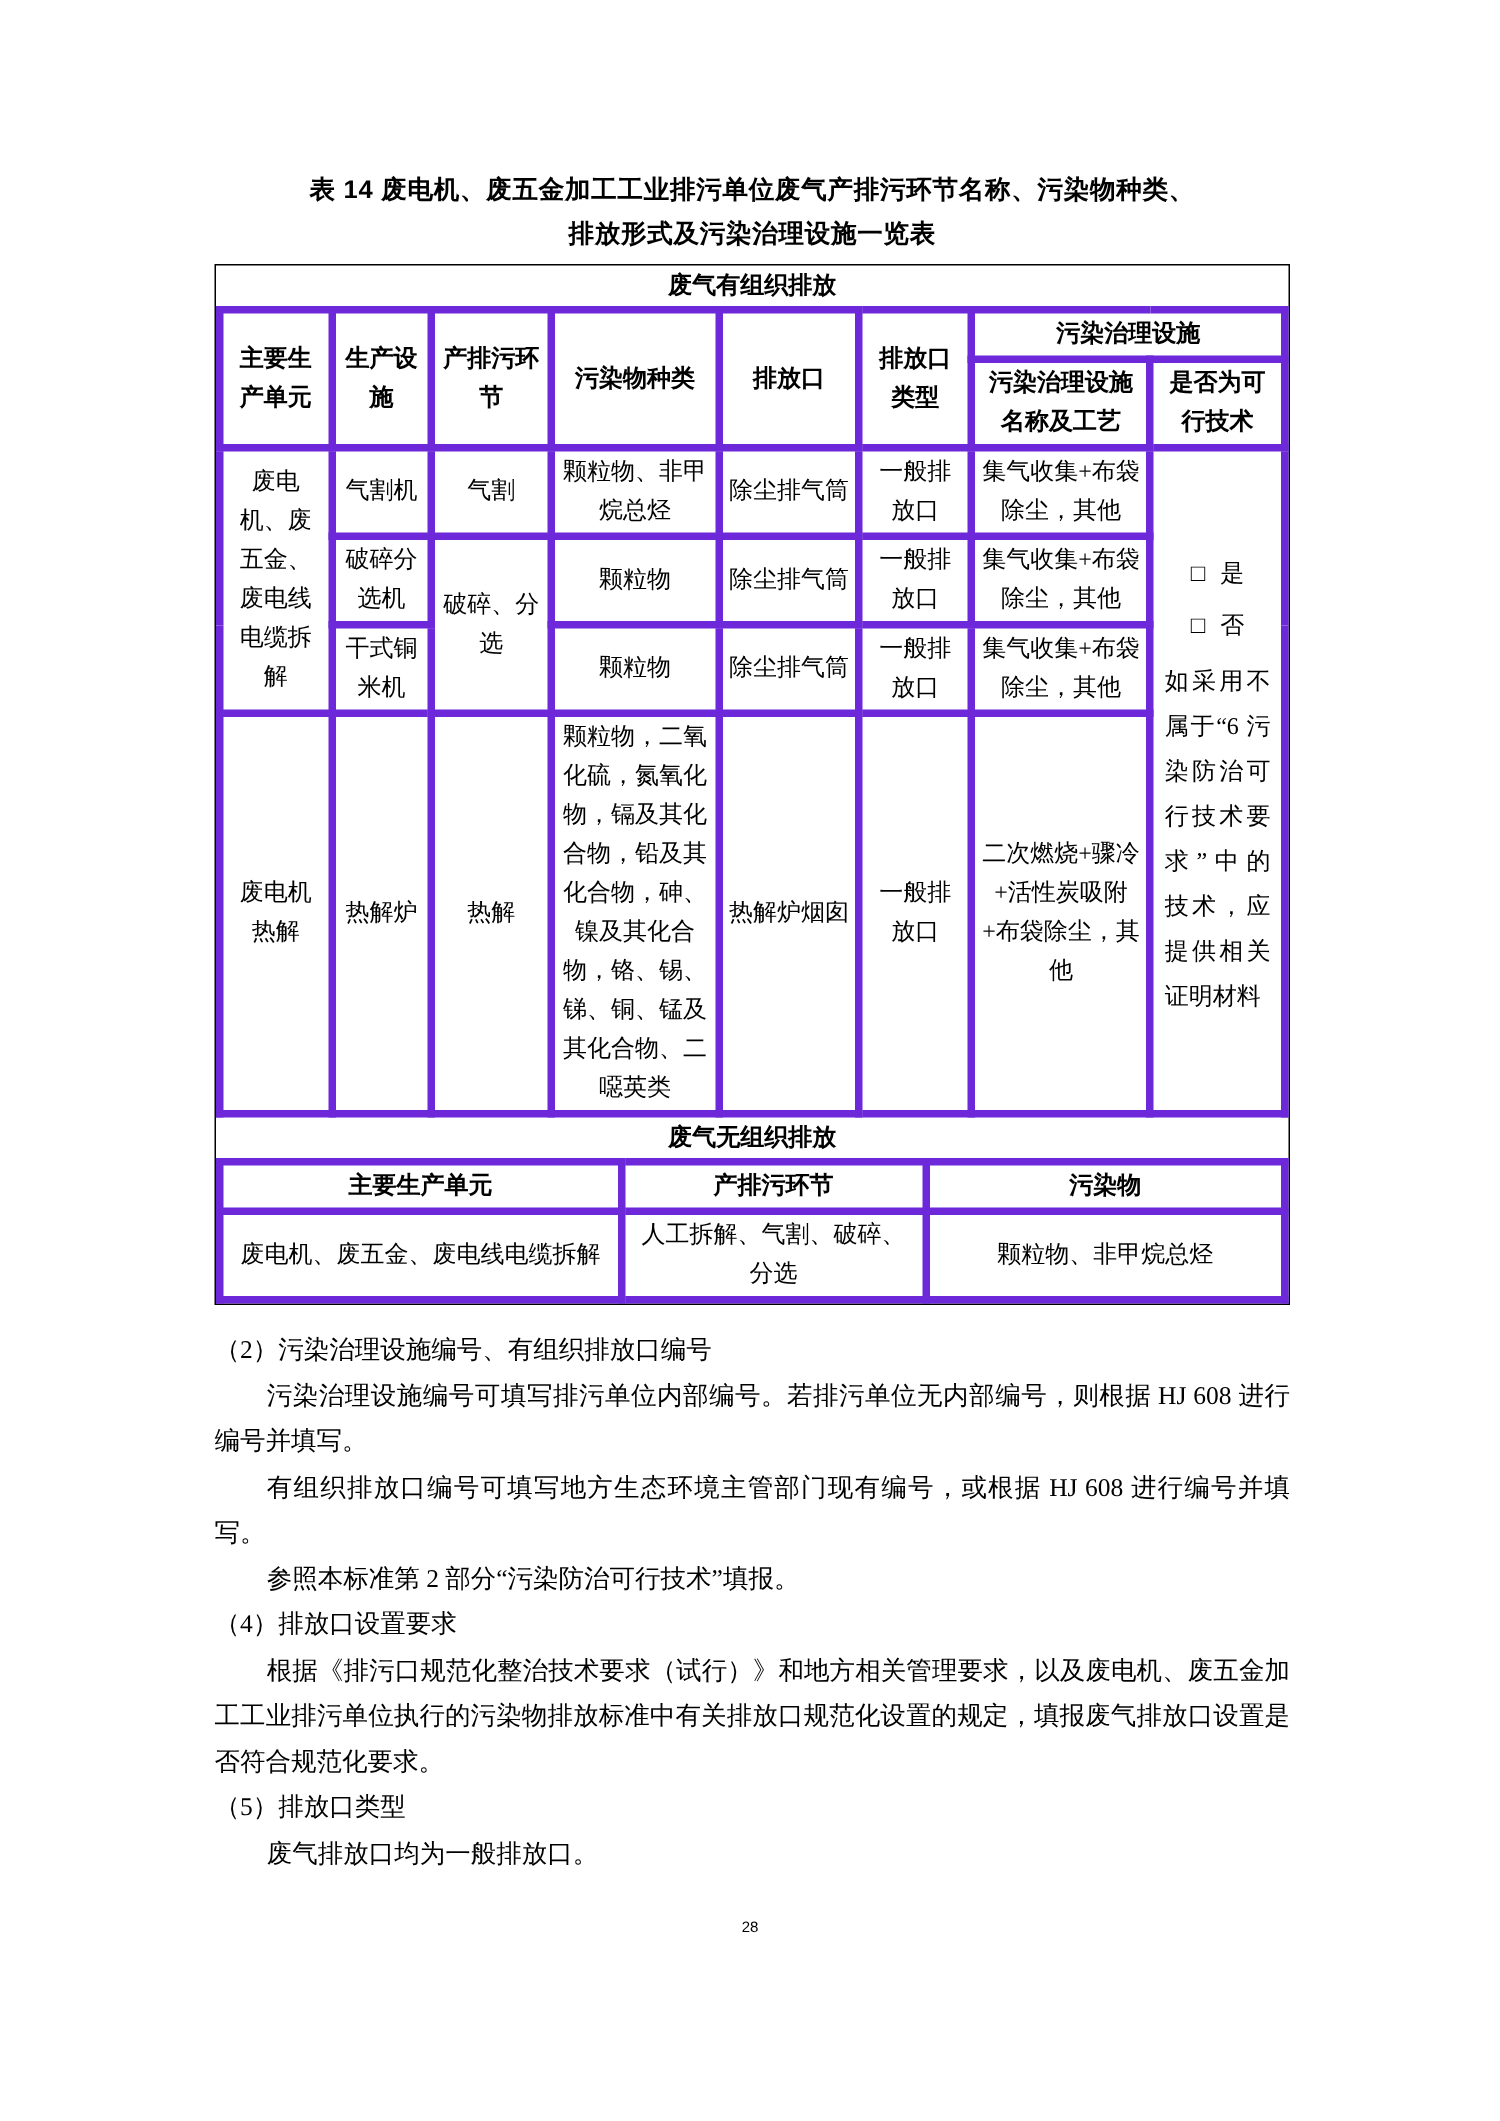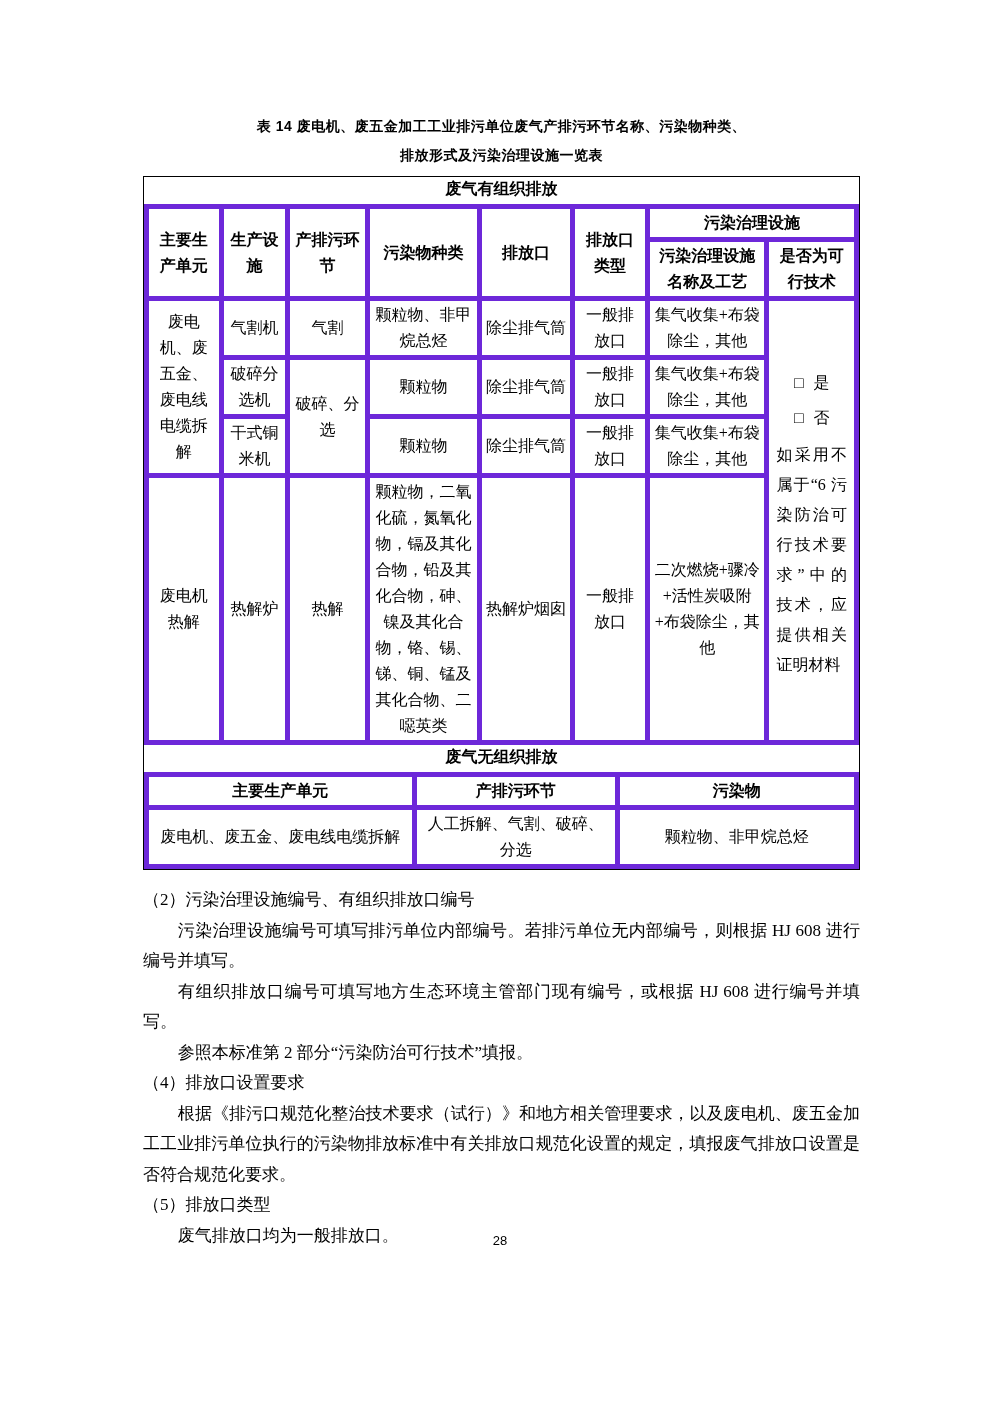--- a/index.html
+++ b/index.html
@@ -13,7 +13,7 @@
   
   .doc-title {
     text-align:center; font-family:"Liberation Sans","DejaVu Sans",sans-serif;
-    font-weight:bold; font-size:14px; line-height:29px; letter-spacing:0.5px;
+    font-weight:bold; font-size:17px; line-height:29px; letter-spacing:0.5px;
   }
 
   

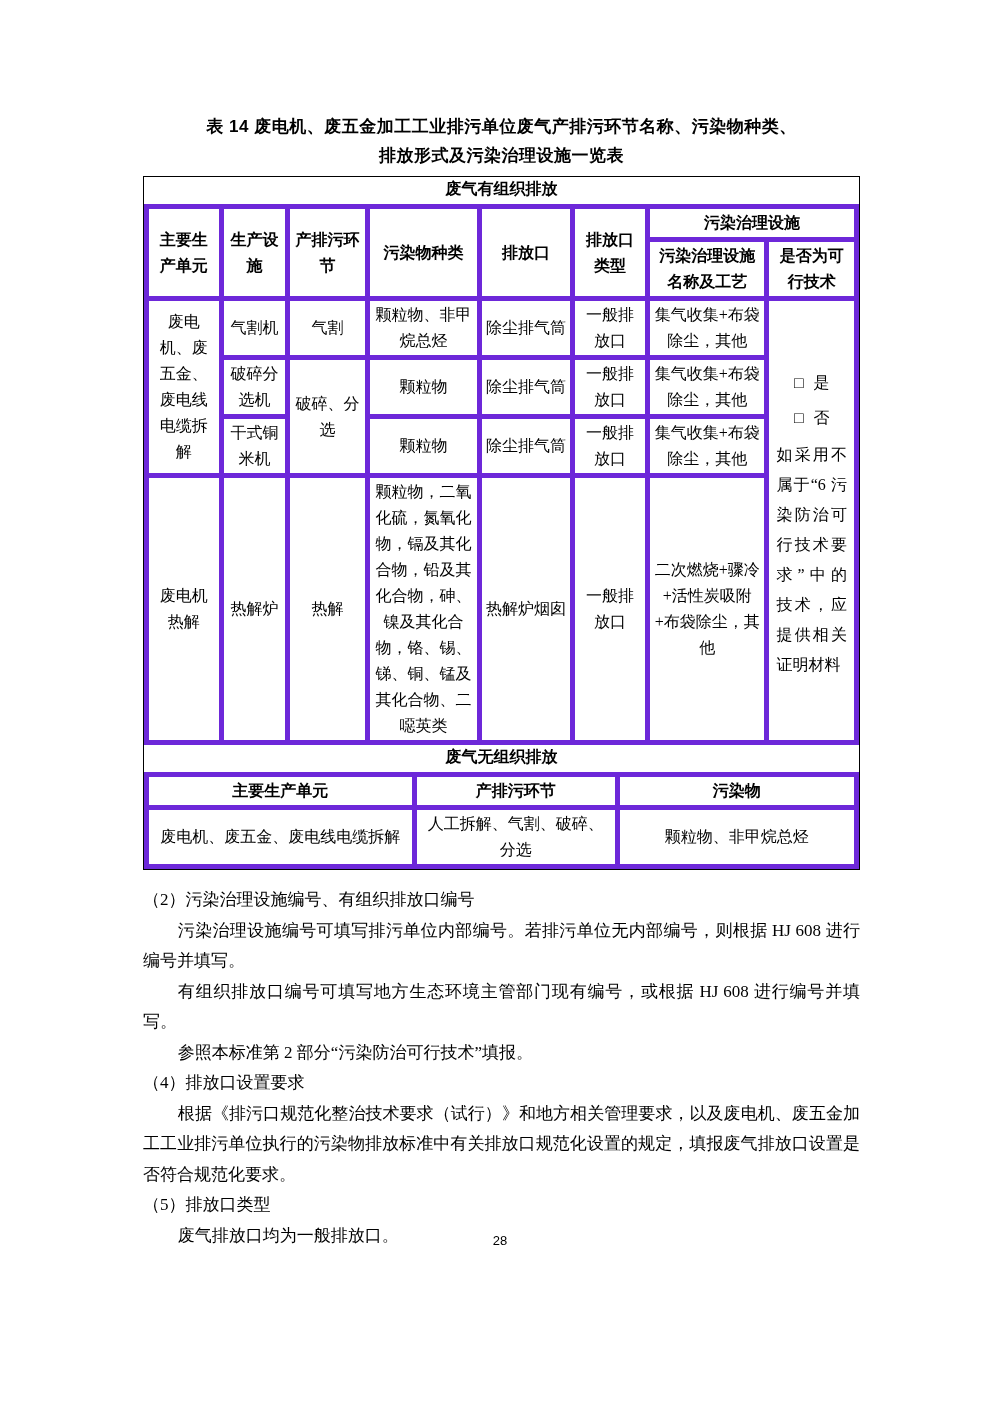--- a/index.html
+++ b/index.html
@@ -20,7 +20,7 @@
   .doc-table { border:1.5px solid #000; margin-top:6px; }
   .section-head {
     text-align:center; font-weight:bold; font-size:16px;
-    font-family:Liberation Mono, monospace;
+    font-family:Liberation Sans, sans-serif;
     height:27px; line-height:27px;
   }
   table { border-collapse:collapse; width:100%; table-layout:fixed; }

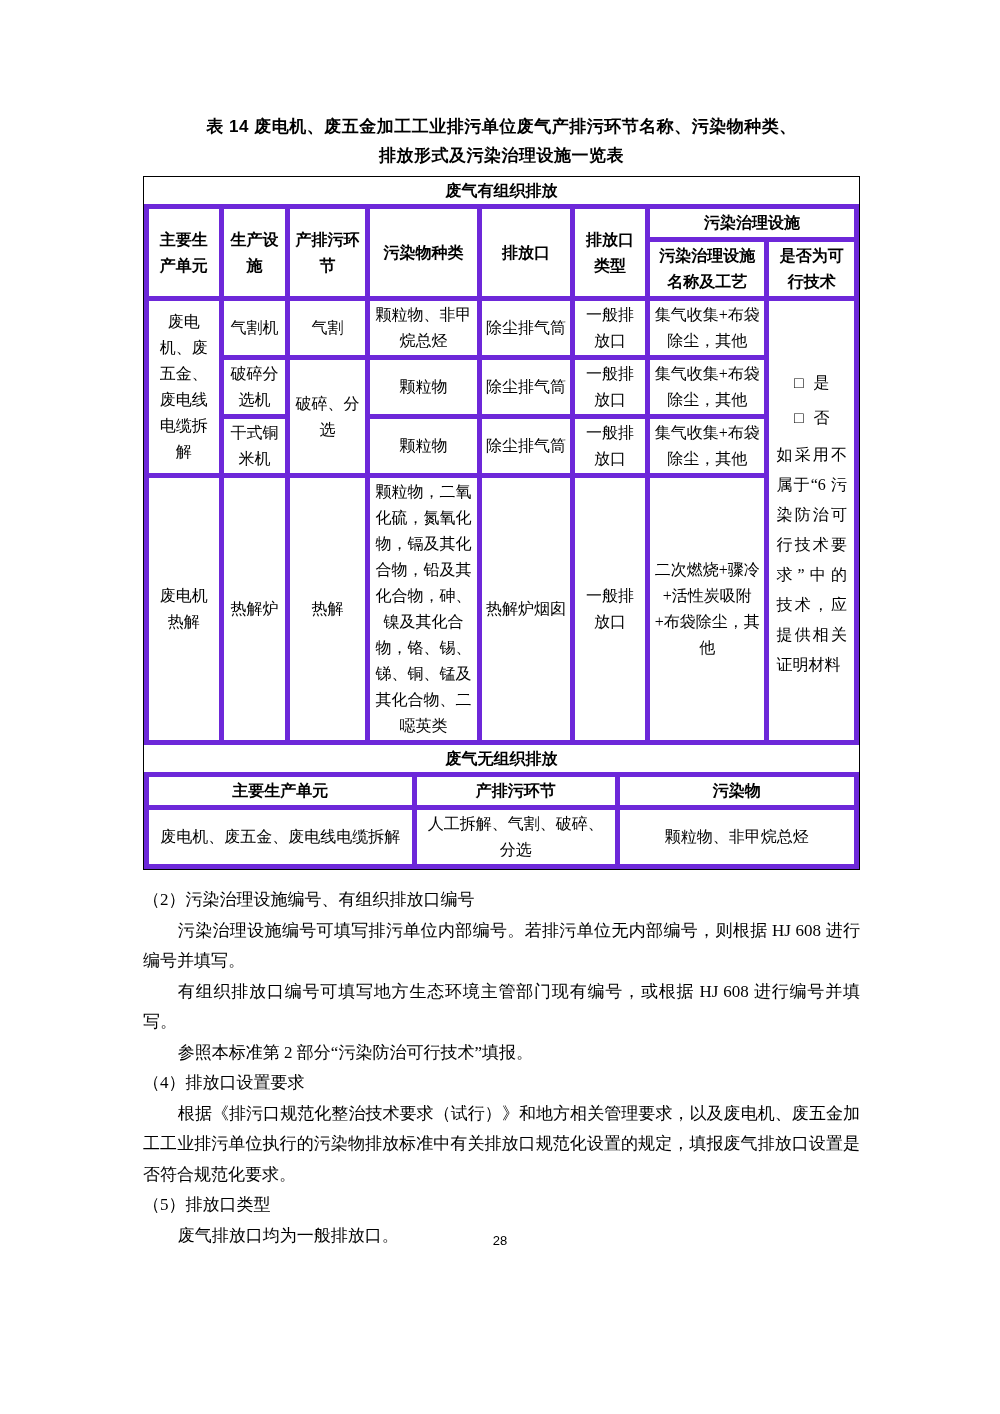--- a/index.html
+++ b/index.html
@@ -55,8 +55,8 @@
   .paras p.indent { text-indent:2.05em; }
 
   .page-number {
-    position:absolute; left:0; right:0; top:1233px; text-align:center;
-    font-size:13px; font-family:"Liberation Sans","DejaVu Sans",sans-serif;
+    position:absolute; left:0; right:0; top:1280px; text-align:center;
+    font-size:10px; font-family:"Liberation Sans","DejaVu Sans",sans-serif;
   }
 </style>
 </head>

